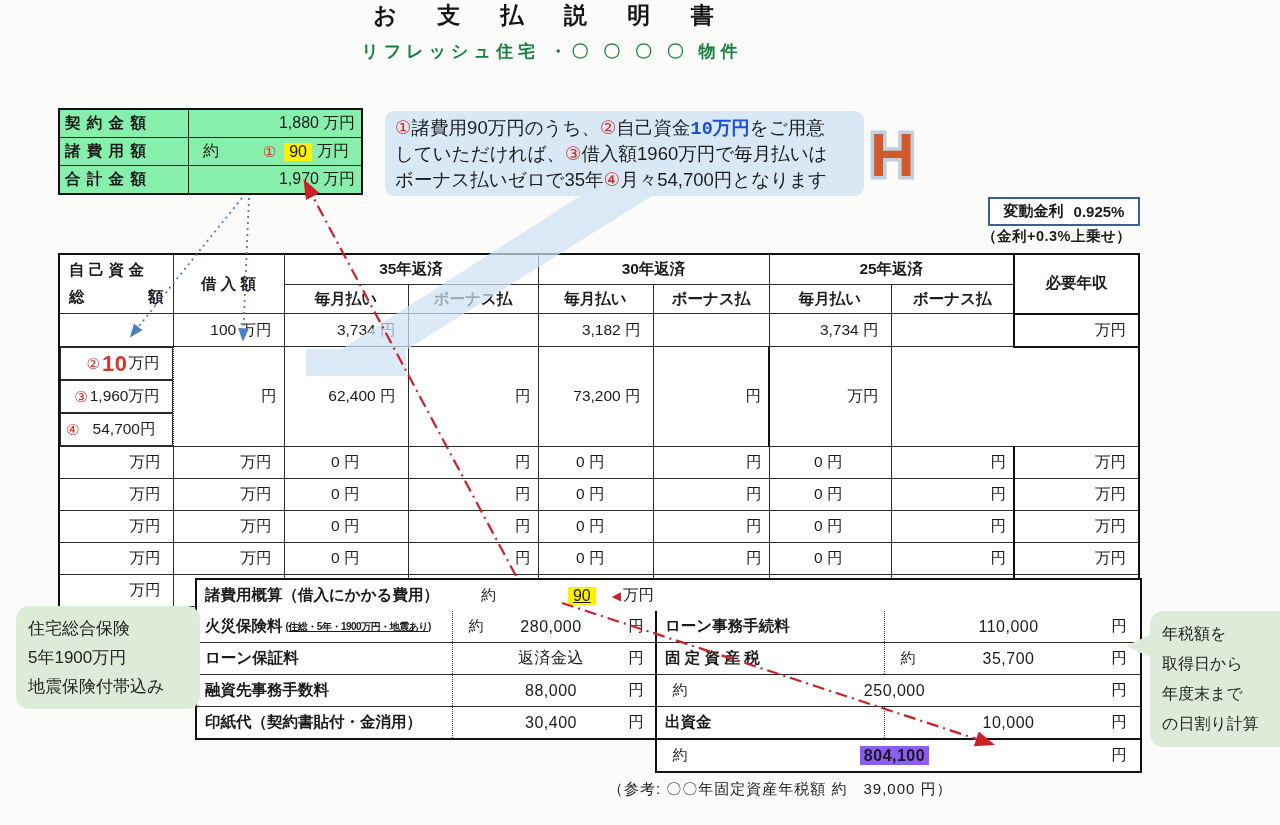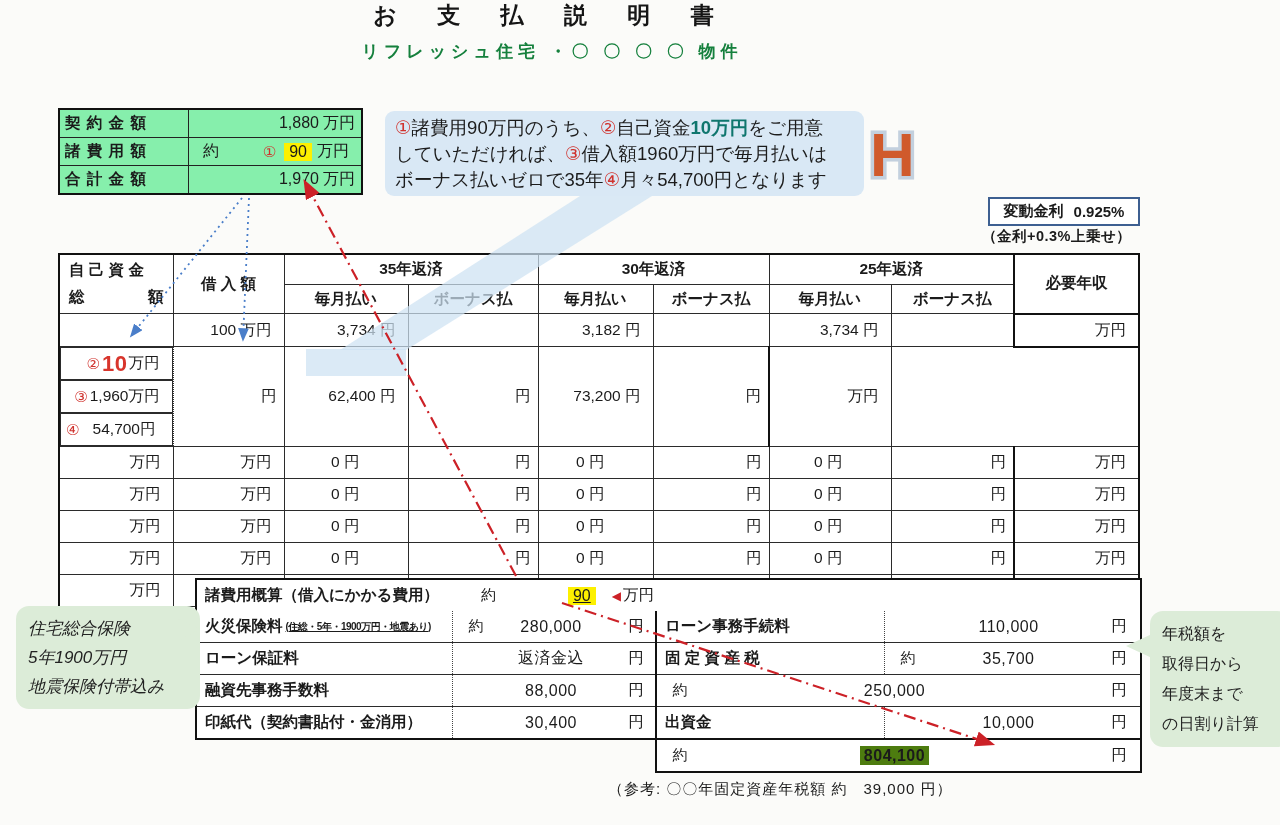--- a/index.html
+++ b/index.html
@@ -30,7 +30,7 @@
   .callout-blue{left:385px;top:111px;width:479px;height:85px;background:#d9e8f5;border-radius:9px;padding:4px 10px;box-sizing:border-box;}
   .callout-blue .cline{height:26px;line-height:26px;font-size:18.5px;white-space:nowrap;color:#1c1c1c;font-weight:500;}
   .callout-blue .circ{font-weight:500;}
-  .callout-blue .redbold{color:#0f766e;font-weight:700;}
+  .callout-blue .redbold{color:#1d4ed8;font-weight:700;font-family:Liberation Mono, monospace;}
 
   
   .hmark{left:860px;top:116px;}

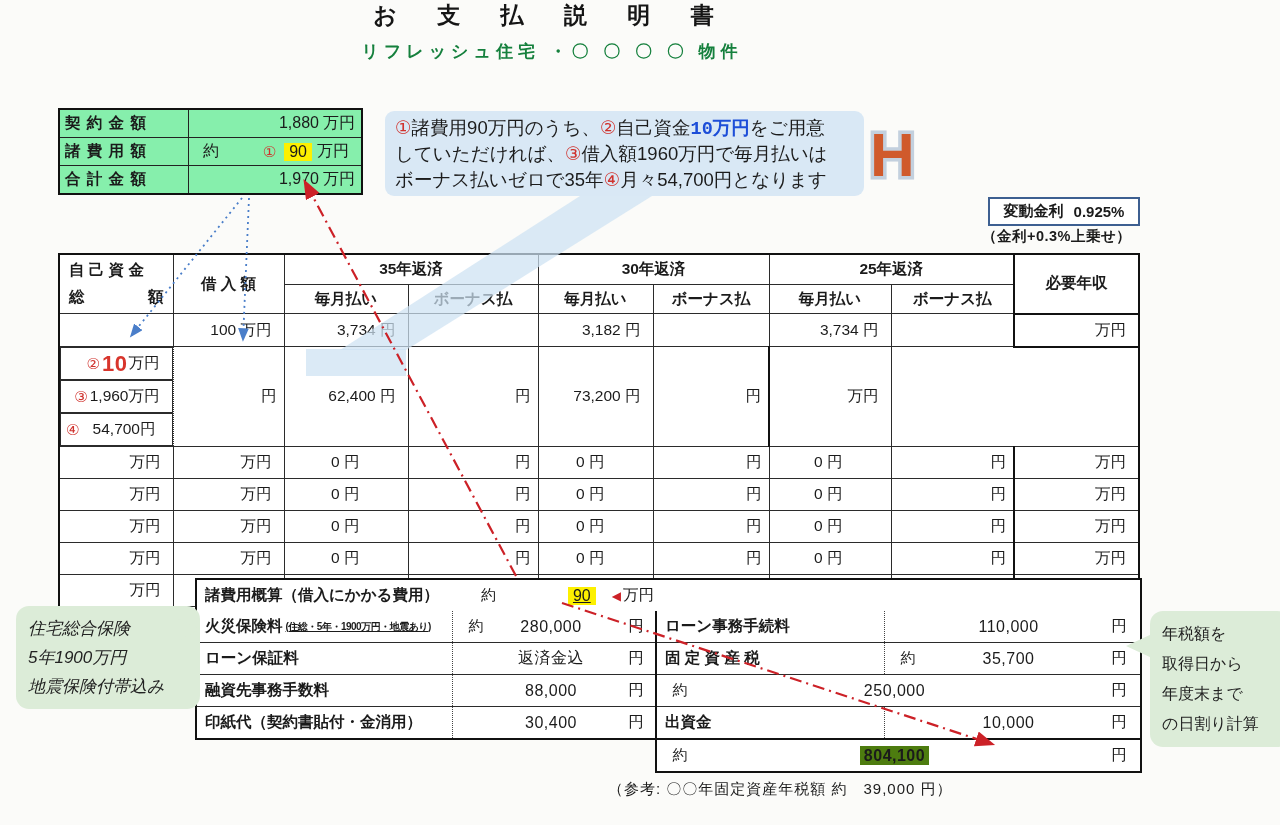--- a/index.html
+++ b/index.html
@@ -84,7 +84,7 @@
   
   .callout-green{background:#dcecd8;border-radius:13px;padding:8px 12px;}
   .cg-left{left:16px;top:606px;width:160px;}
-  .cg-left .gline{font-size:17px;line-height:29px;white-space:nowrap;color:#222;font-style:italic;}
+  .cg-left .gline{font-size:17px;line-height:29px;white-space:nowrap;color:#222;}
   .cg-right{left:1150px;top:611px;width:116px;}
   .cg-right .gline{font-size:16px;line-height:30px;white-space:nowrap;color:#222;}
 

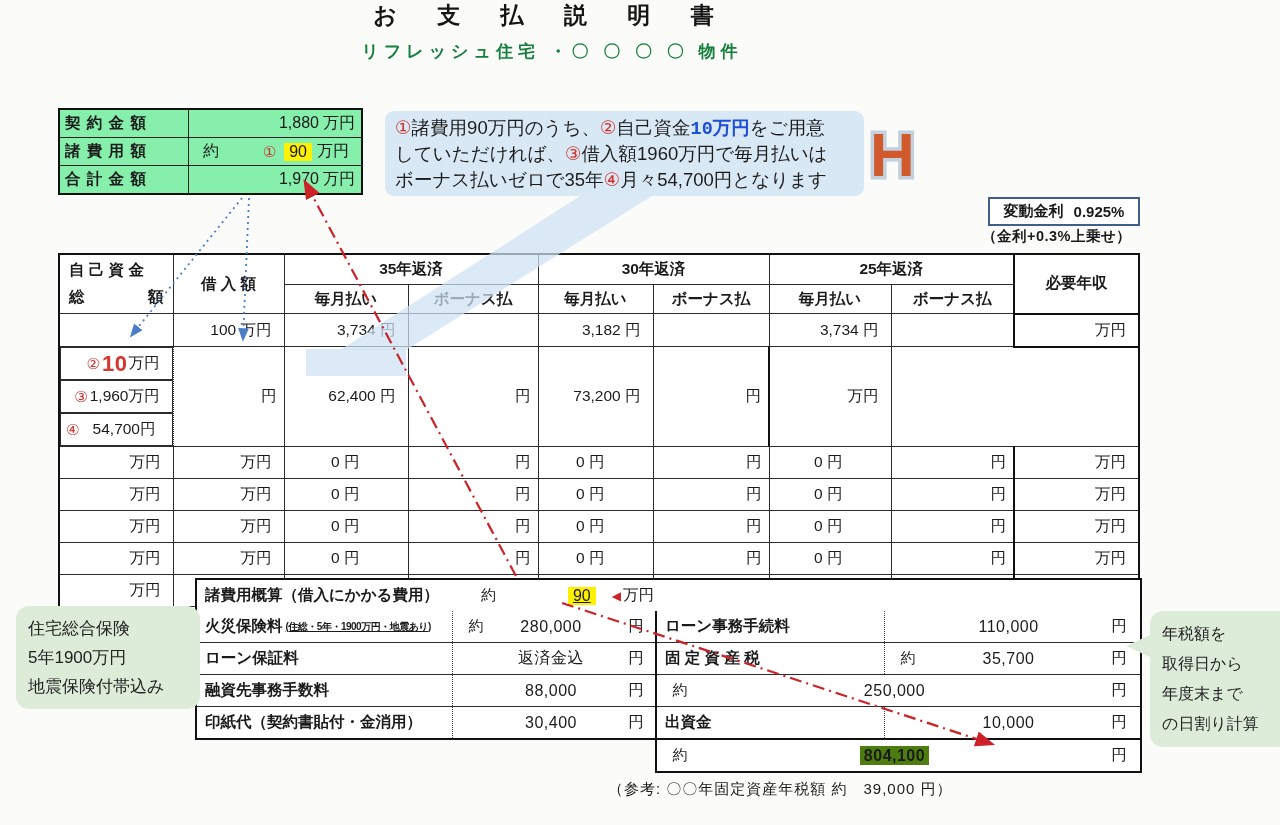--- a/index.html
+++ b/index.html
@@ -79,7 +79,7 @@
   .cost-unit{width:42px;text-align:center;font-size:15.5px;}
   .cost-total{display:flex;align-items:center;height:31px;border-top:2px solid #111;}
   .cost-total .cost-label{width:228px;justify-content:center;padding-left:0;font-weight:600;font-size:16px;letter-spacing:2px;border-right:1.6px dotted #444;height:100%;display:flex;align-items:center;box-sizing:border-box;}
-  .cost-total .tot-hl{background:#4d7c0f;font-weight:700;padding:1px 4px;}
+  .cost-total .tot-hl{background:#8b5cf6;font-weight:700;padding:1px 4px;}
 
   
   .callout-green{background:#dcecd8;border-radius:13px;padding:8px 12px;}

